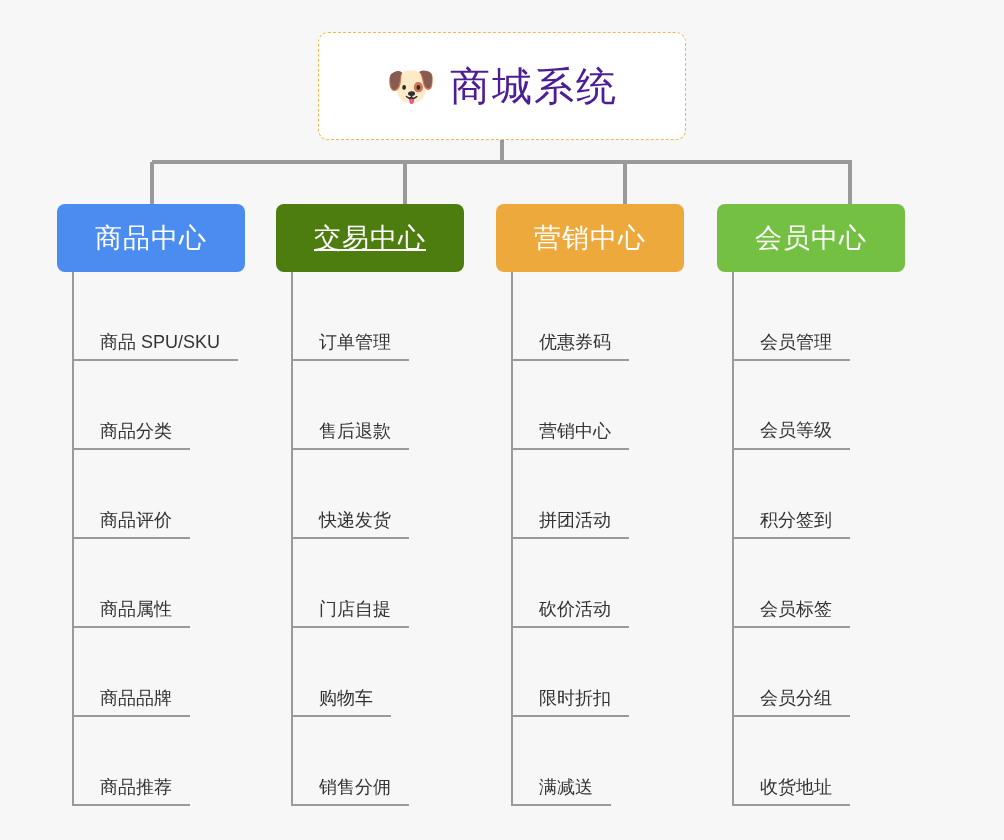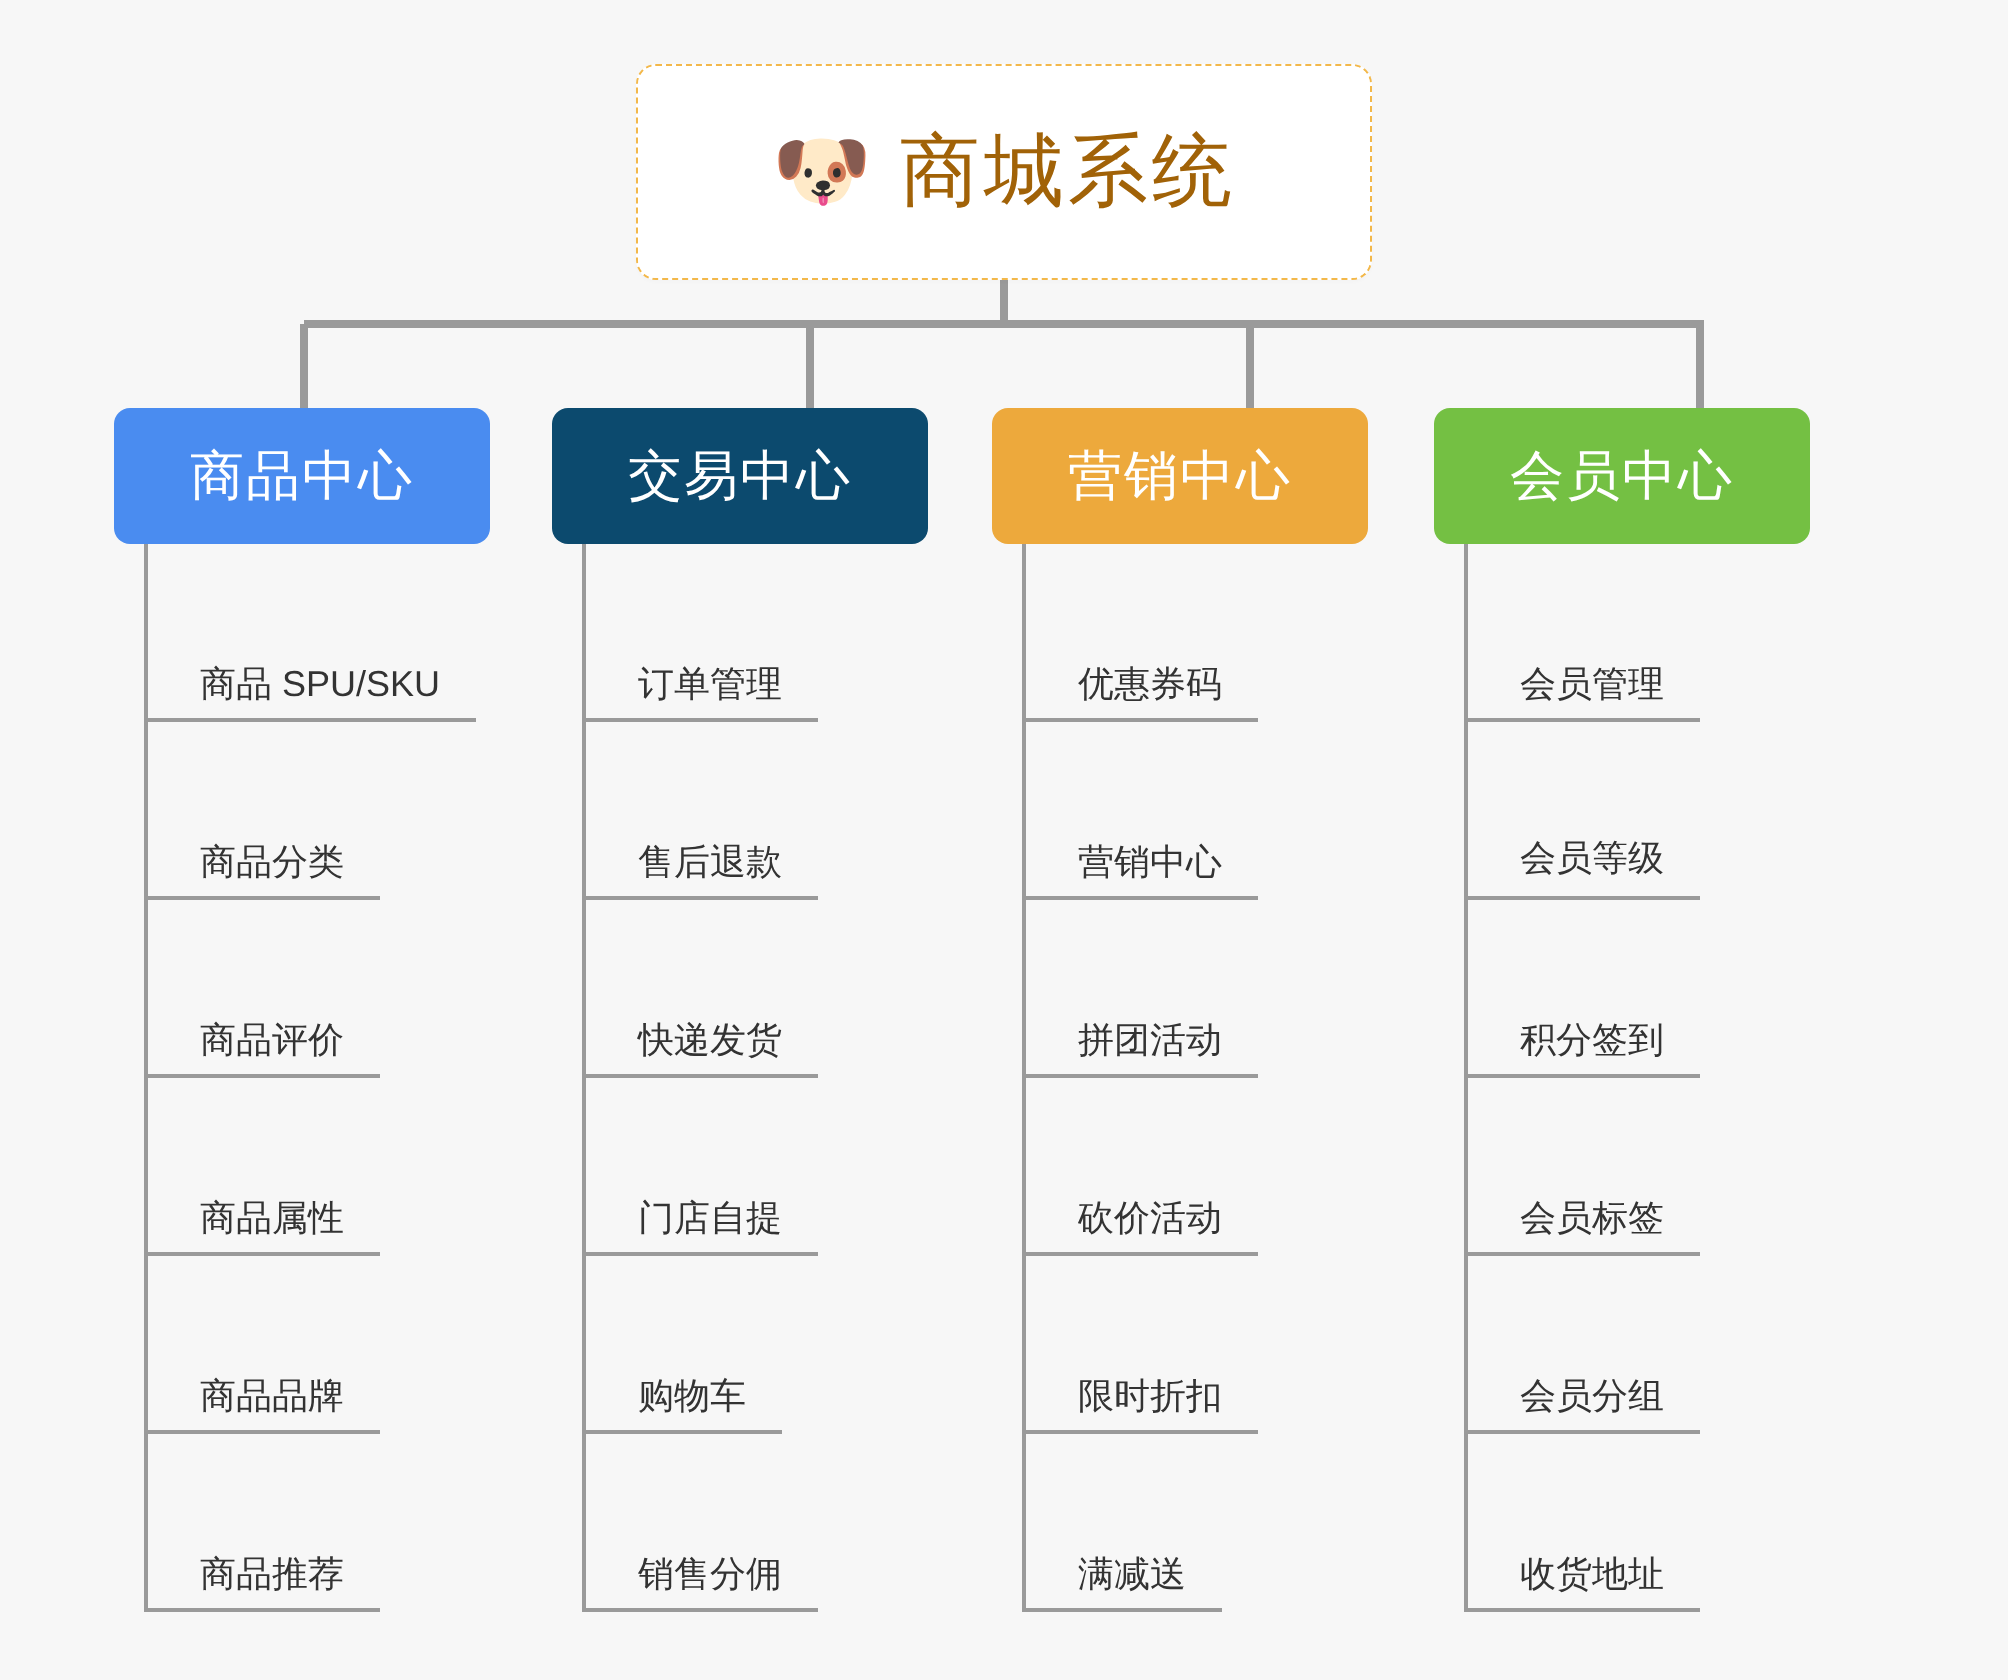--- a/index.html
+++ b/index.html
@@ -143,7 +143,7 @@
   <div class="root-wrap">
     <div class="root-node" style="border-color: rgb(243, 184, 74); background: rgb(255, 255, 255);">
       <span class="root-emoji">🐶</span>
-      <span class="root-title" style="color: #a16207;">商城系统</span>
+      <span class="root-title" style="color: #4c1d95;">商城系统</span>
     </div>
   </div>
 

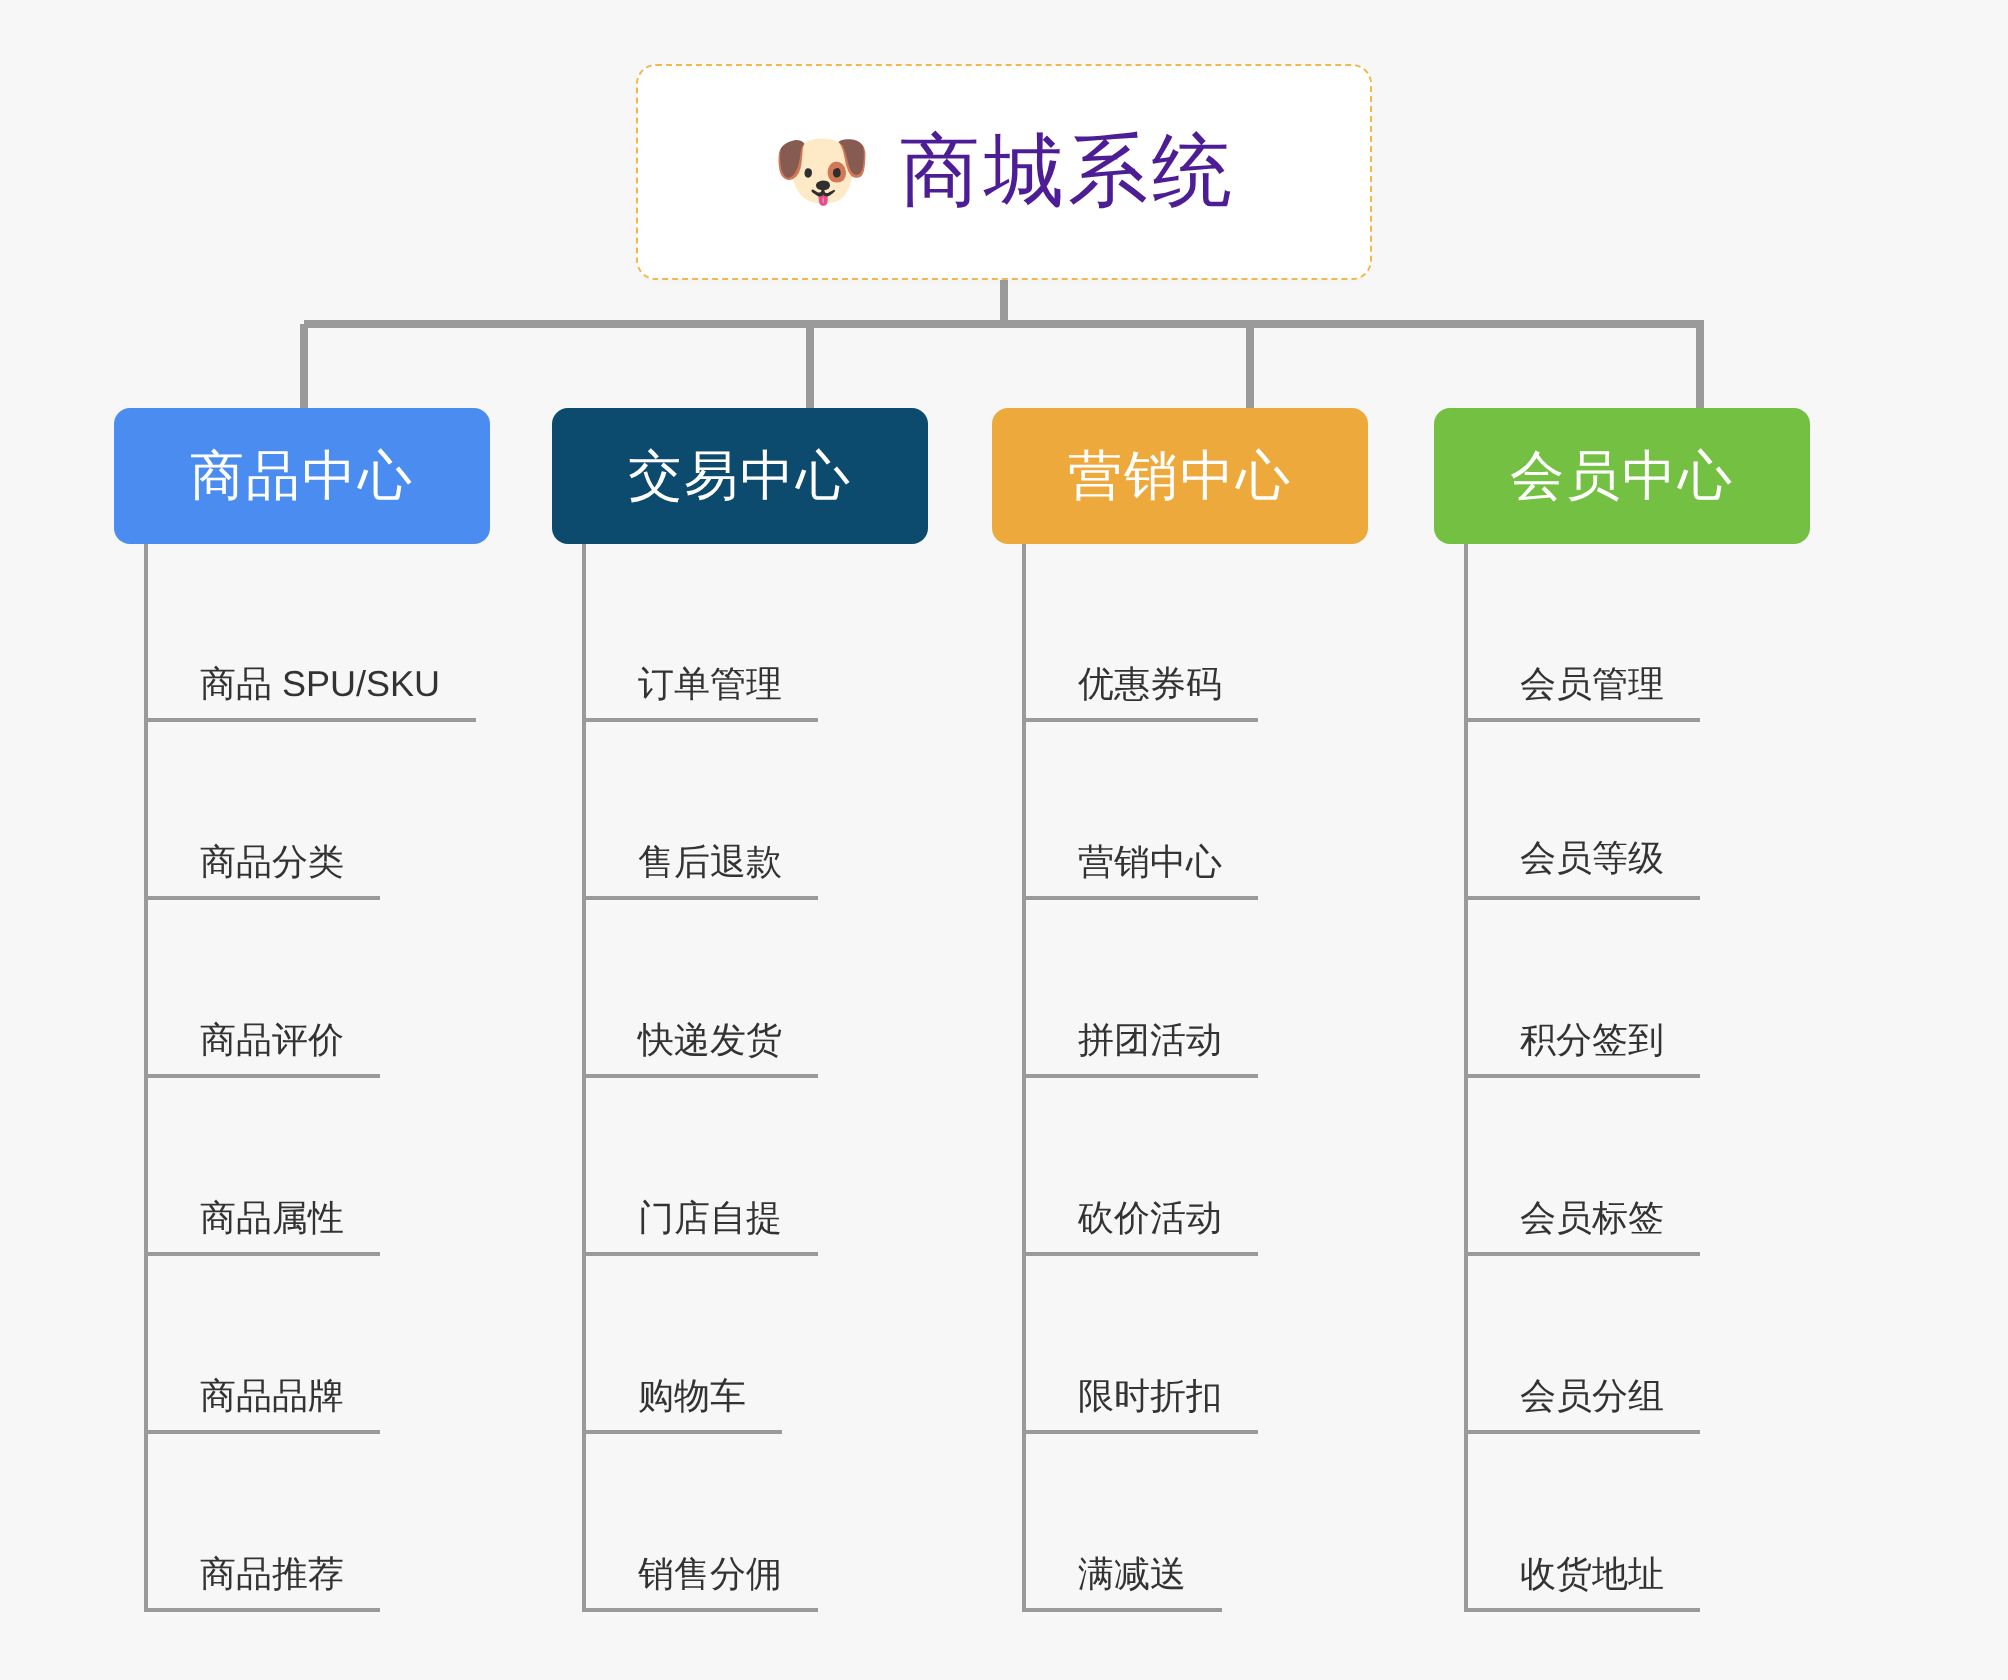--- a/index.html
+++ b/index.html
@@ -186,7 +186,7 @@
     </div>
 
     <div class="column col-1">
-      <div class="cat-box" style="background-color: #0c4a6e;">交易中心</div>
+      <div class="cat-box" style="background-color: #4d7c0f; text-decoration: underline;">交易中心</div>
       <div class="spine" style="background: rgb(154, 154, 154); height: 534px;"></div>
       <ul class="items">
         <li class="item">

